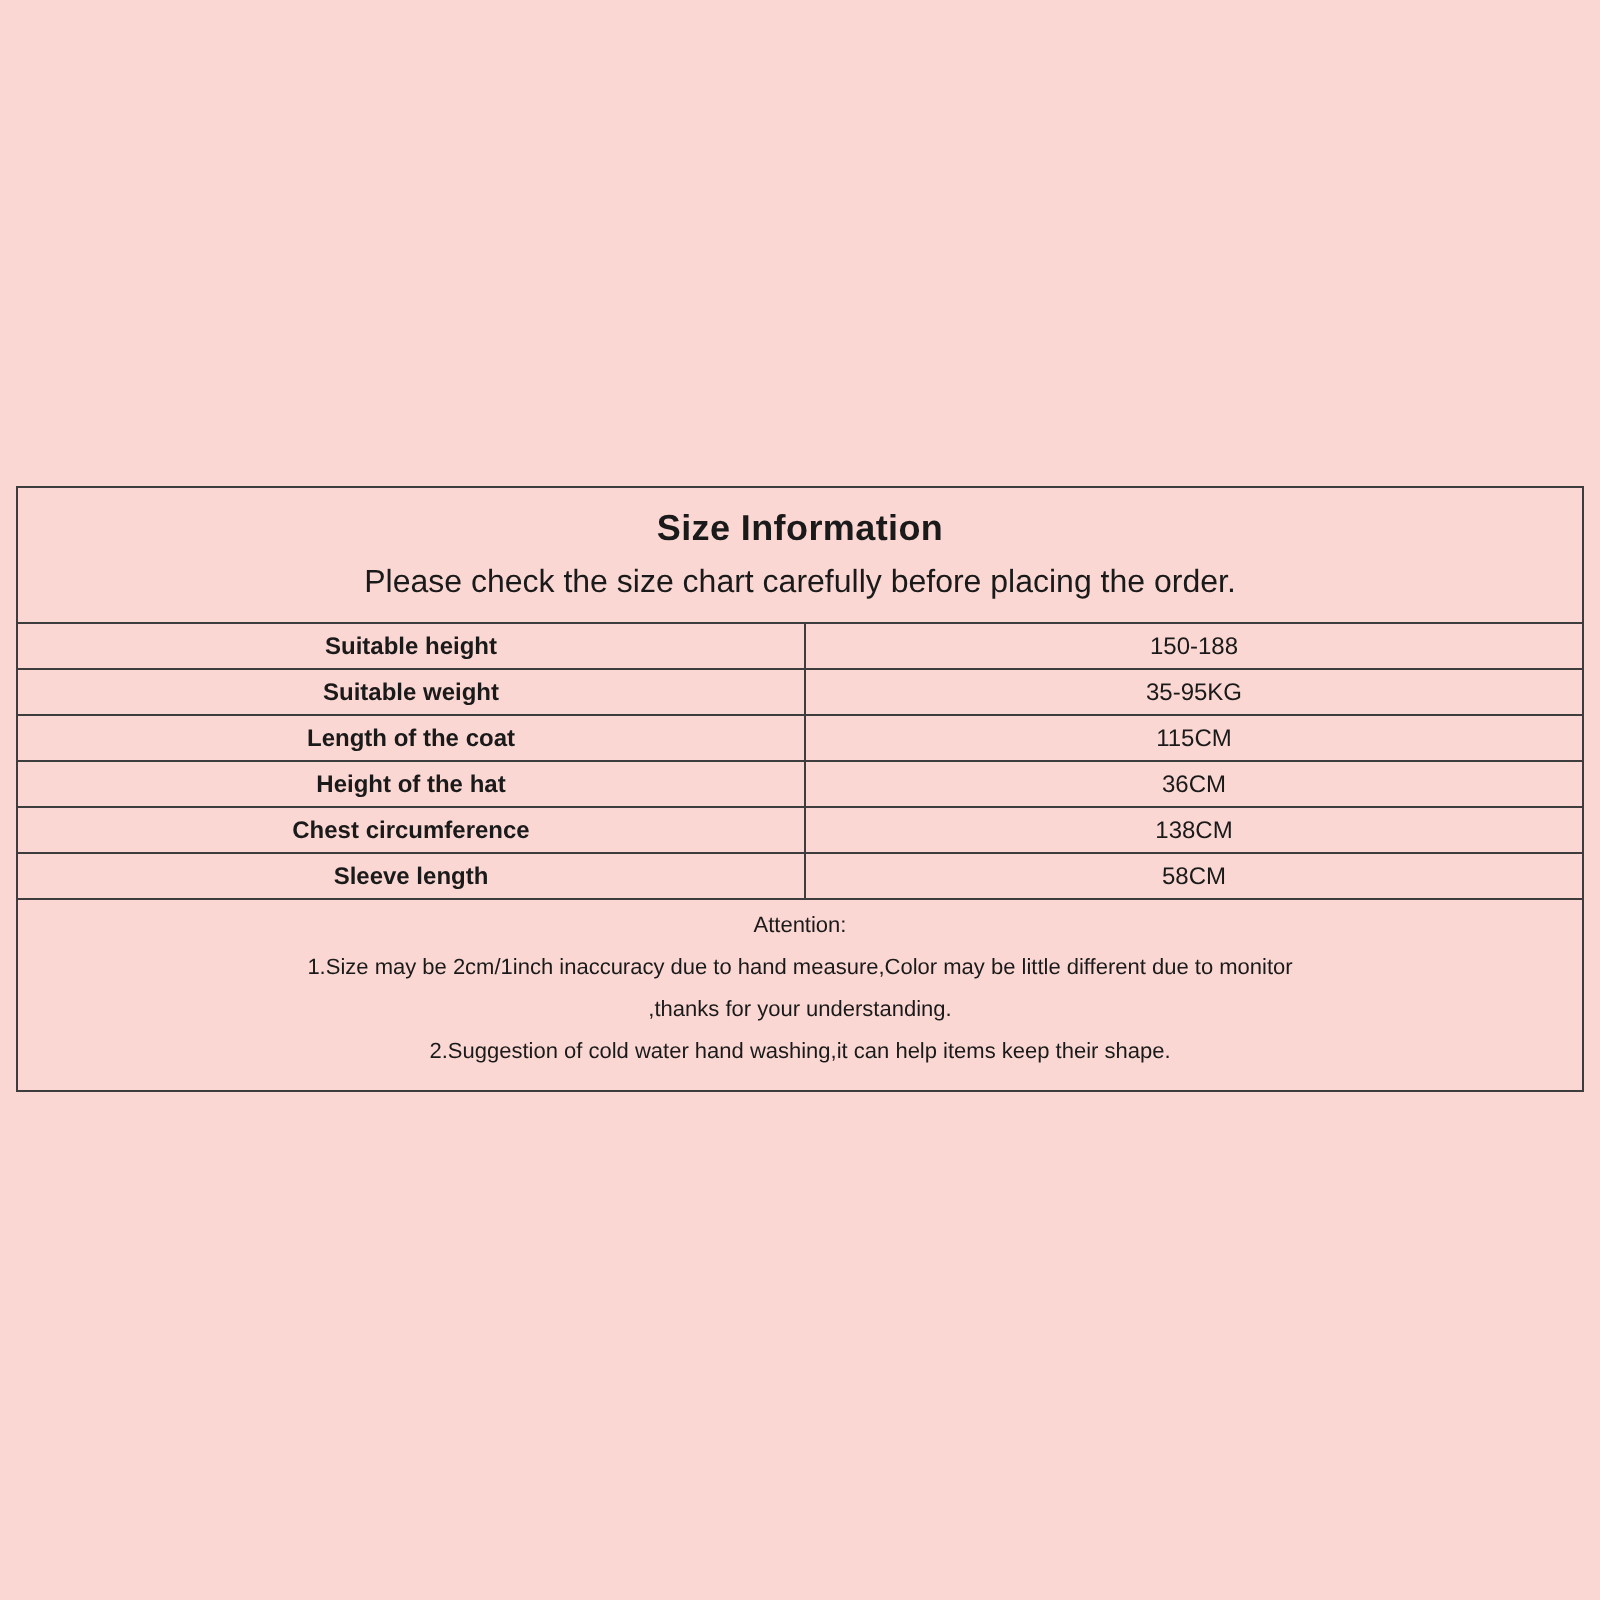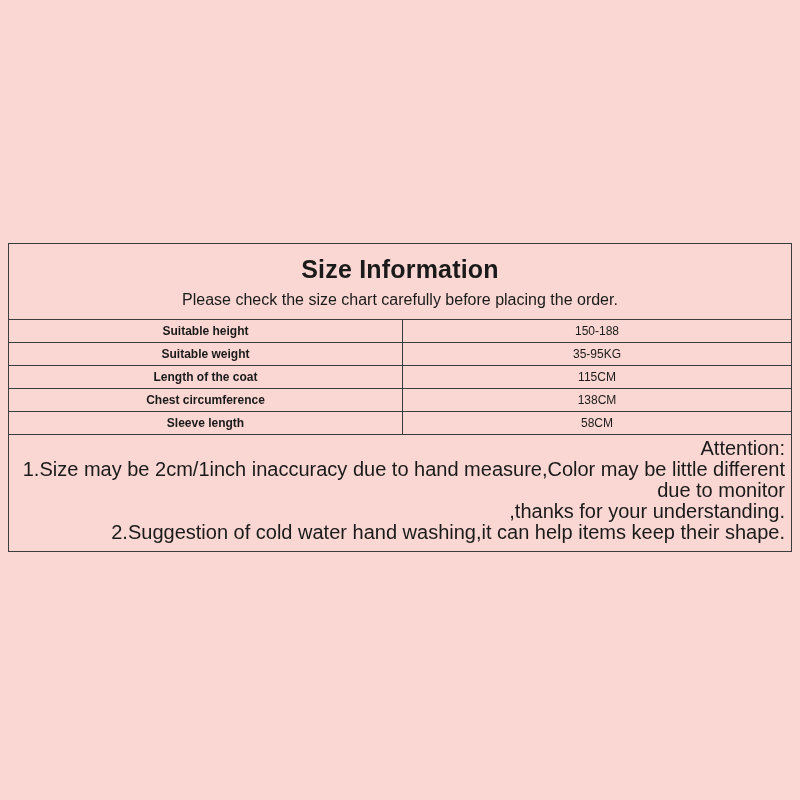--- a/index.html
+++ b/index.html
@@ -31,7 +31,7 @@
   }
   .card-title {
     text-align: center;
-    font-size: 25px;
+    font-size: 18px;
     font-weight: bold;
     letter-spacing: 0.2px;
     padding: 10px 0 4px 0;

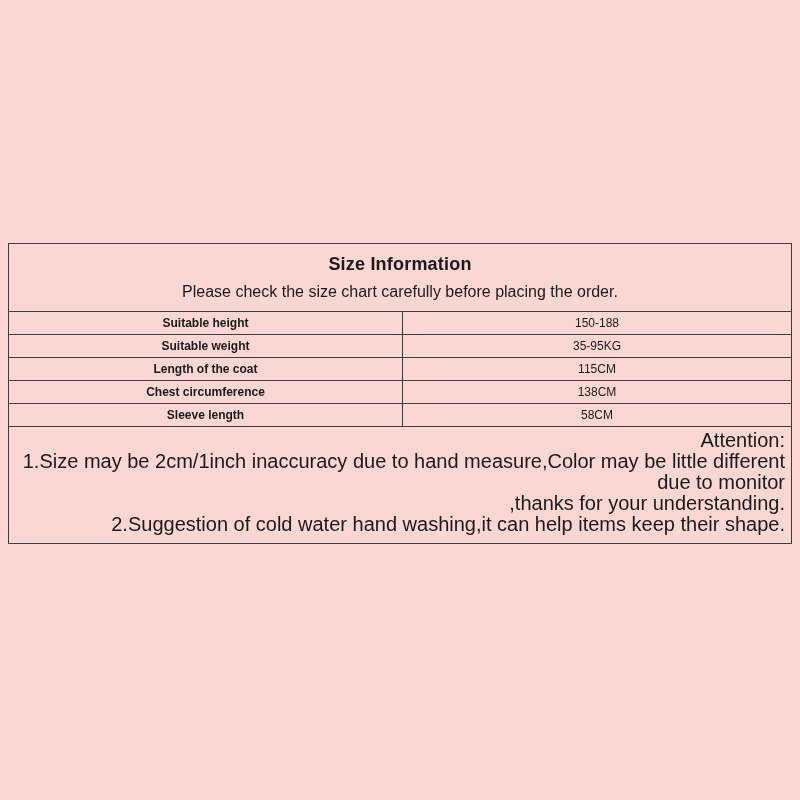--- a/index.html
+++ b/index.html
@@ -110,6 +110,10 @@
           <td class="value-cell">115CM</td>
         </tr>
         <tr>
+          <td class="label-cell">Height of the hat</td>
+          <td class="value-cell">36CM</td>
+        </tr>
+        <tr>
           <td class="label-cell">Chest circumference</td>
           <td class="value-cell">138CM</td>
         </tr>

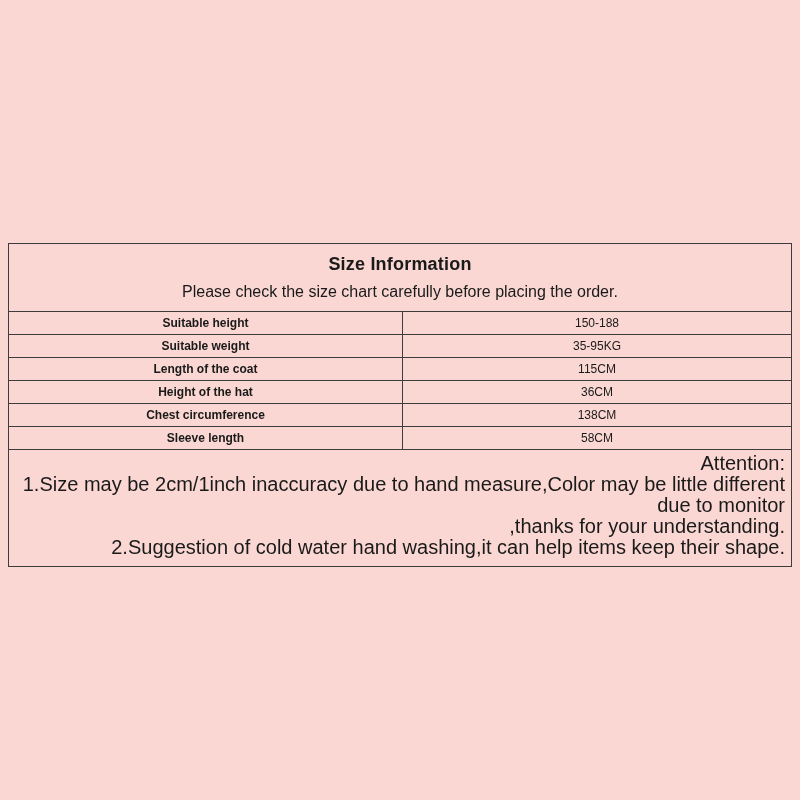--- a/index.html
+++ b/index.html
@@ -80,9 +80,9 @@
   }
   .attention p {
     margin: 0;
-    font-size: 20px;
+    font-size: 11px;
     line-height: 21px;
-    text-align: right;
+    text-align: center;
   }
 </style>
 </head>

